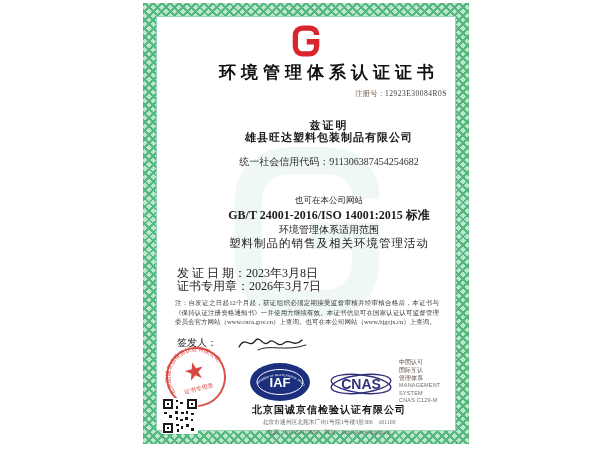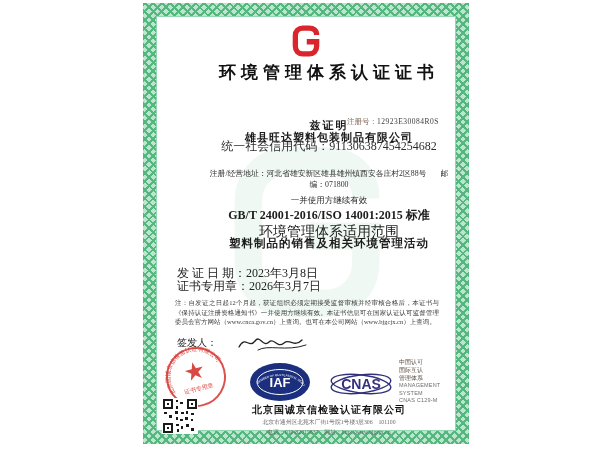--- a/index.html
+++ b/index.html
@@ -14,7 +14,7 @@
   .center{text-align:center;margin-left:46px;}
   .title{top:44px;font-size:17px;font-weight:bold;letter-spacing:5px;color:#111;}
   .logo{position:absolute;top:5px;left:50%;transform:translateX(-50%);}
-  .reg{top:100px;text-align:right;padding-right:16px;font-size:7.5px;}
+  .reg{top:72px;text-align:right;padding-right:8px;font-size:7.5px;}
   .reg .lbl{color:#7d6455;}
   .reg .val{color:#3c3c3c;letter-spacing:.5px;}
   .certify{top:101px;font-size:11px;font-weight:bold;letter-spacing:2px;}

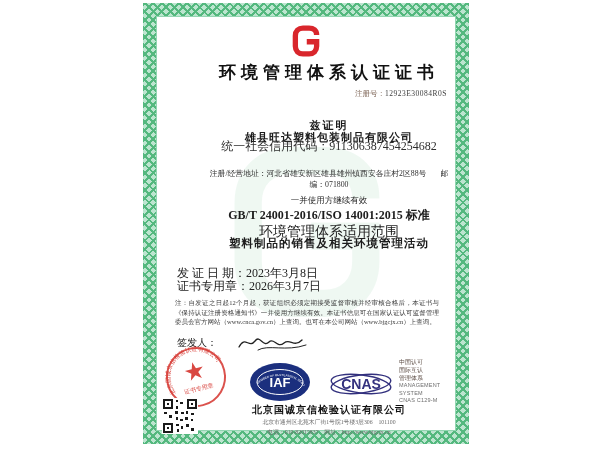--- a/index.html
+++ b/index.html
@@ -19,7 +19,7 @@
   .reg .val{color:#3c3c3c;letter-spacing:.5px;}
   .certify{top:101px;font-size:11px;font-weight:bold;letter-spacing:2px;}
   .company{top:113px;font-size:11px;font-weight:bold;letter-spacing:1px;}
-  .credit{top:121px;font-size:12px;color:#2e2e2e;}
+  .credit{top:138px;font-size:10px;color:#2e2e2e;}
   .addr{top:151px;font-size:7.8px;color:#2e2e2e;}
   .addr .gap{display:inline-block;width:14px;}
   .conform{top:178px;font-size:8.5px;}

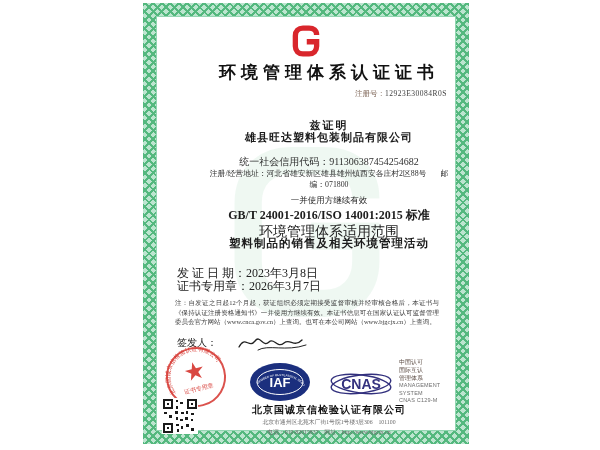--- a/index.html
+++ b/index.html
@@ -66,9 +66,6 @@
       <div class="abs center company">雄县旺达塑料包装制品有限公司</div>
       <div class="abs center credit">统一社会信用代码：911306387454254682</div>
 
-      <div class="abs center addr">
-        <span>注册/经营地址：河北省雄安新区雄县雄州镇西安各庄村2区88号</span><span class="gap"></span><span>邮编：071800</span>
-      </div>
 
       <div class="abs center conform">一并使用方继续有效</div>
       <div class="abs center standard">GB/T 24001-2016/ISO 14001:2015 标准</div>

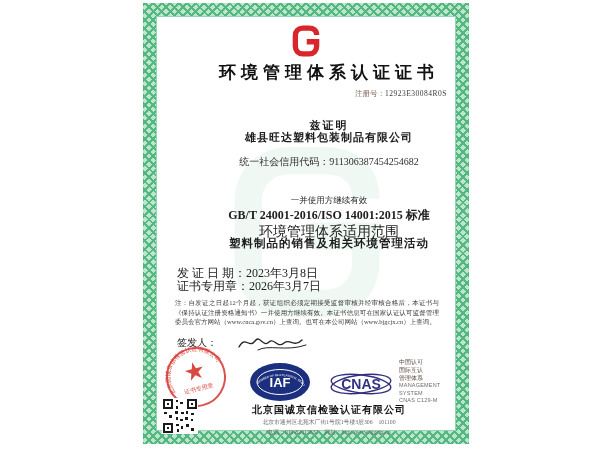--- a/index.html
+++ b/index.html
@@ -67,7 +67,7 @@
       <div class="abs center credit">统一社会信用代码：911306387454254682</div>
 
 
-      <div class="abs center conform">一并使用方继续有效</div>
+      <div class="abs center conform">也可在本公司网站</div>
       <div class="abs center standard">GB/T 24001-2016/ISO 14001:2015 标准</div>
       <div class="abs center scopelbl">环境管理体系适用范围</div>
       <div class="abs center scope">塑料制品的销售及相关环境管理活动</div>

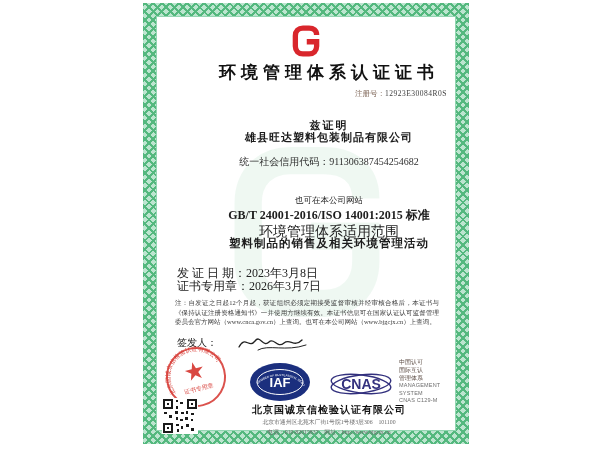--- a/index.html
+++ b/index.html
@@ -24,7 +24,7 @@
   .addr .gap{display:inline-block;width:14px;}
   .conform{top:178px;font-size:8.5px;}
   .standard{top:190px;font-size:12px;font-weight:bold;}
-  .scopelbl{top:206px;font-size:14px;}
+  .scopelbl{top:206px;font-size:10px;}
   .scope{top:219px;font-size:11.5px;font-weight:bold;letter-spacing:1px;}
   .dates{top:250px;left:20px;right:auto;font-size:12px;line-height:13px;color:#222;}
   .note{top:281px;left:18px;right:16px;font-size:6.5px;line-height:9.5px;color:#3a3a3a;text-align:justify;}

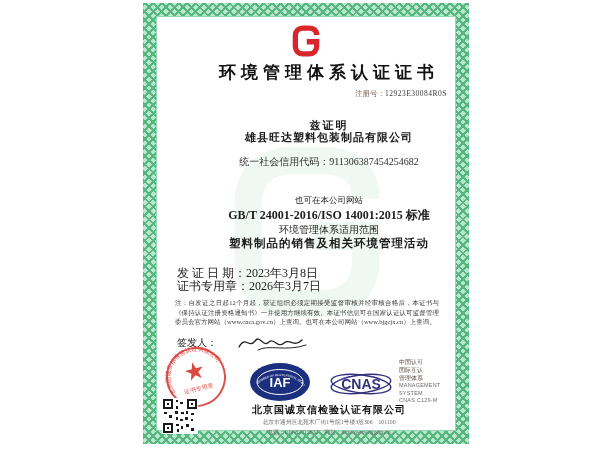--- a/index.html
+++ b/index.html
@@ -25,7 +25,7 @@
   .conform{top:178px;font-size:8.5px;}
   .standard{top:190px;font-size:12px;font-weight:bold;}
   .scopelbl{top:206px;font-size:10px;}
-  .scope{top:219px;font-size:11.5px;font-weight:bold;letter-spacing:1px;}
+  .scope{top:219px;font-size:11.5px;font-weight:normal;letter-spacing:1px;}
   .dates{top:250px;left:20px;right:auto;font-size:12px;line-height:13px;color:#222;}
   .note{top:281px;left:18px;right:16px;font-size:6.5px;line-height:9.5px;color:#3a3a3a;text-align:justify;}
   .signer{top:315px;left:20px;right:auto;font-size:10px;display:flex;align-items:center;gap:19px;}

